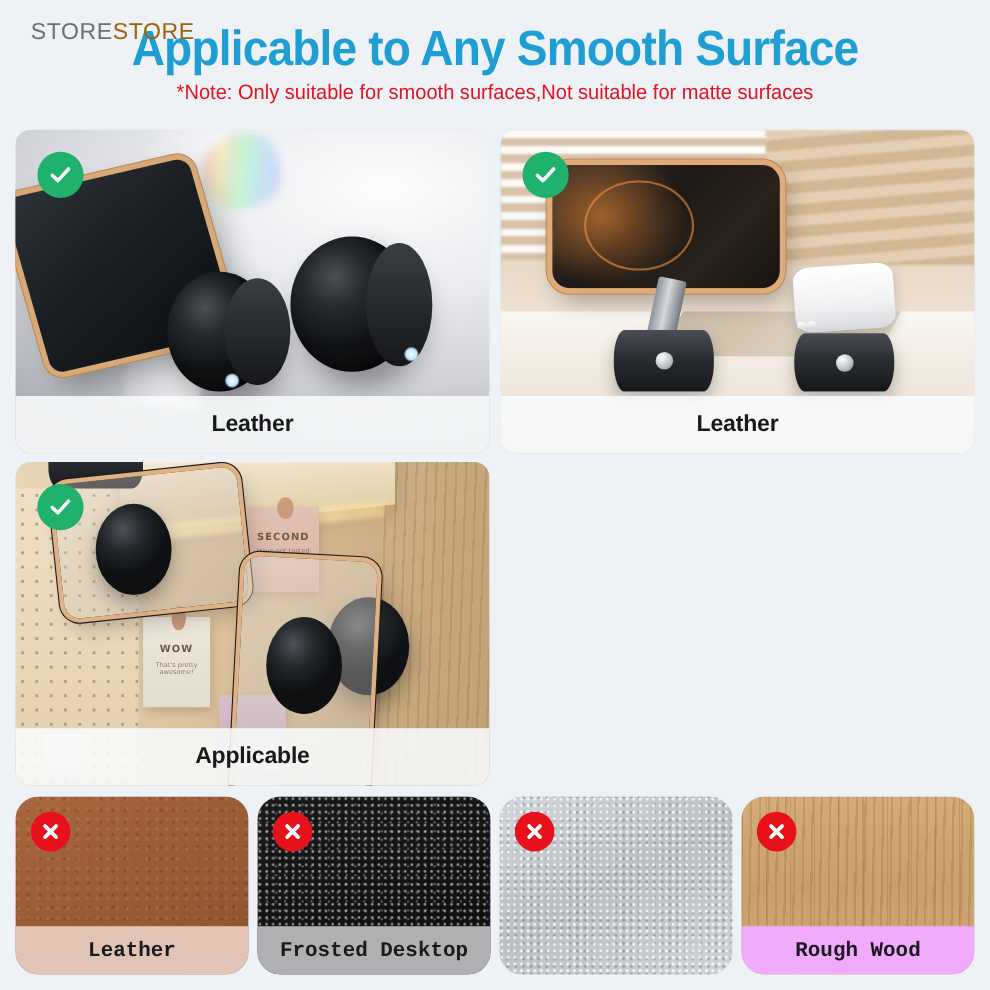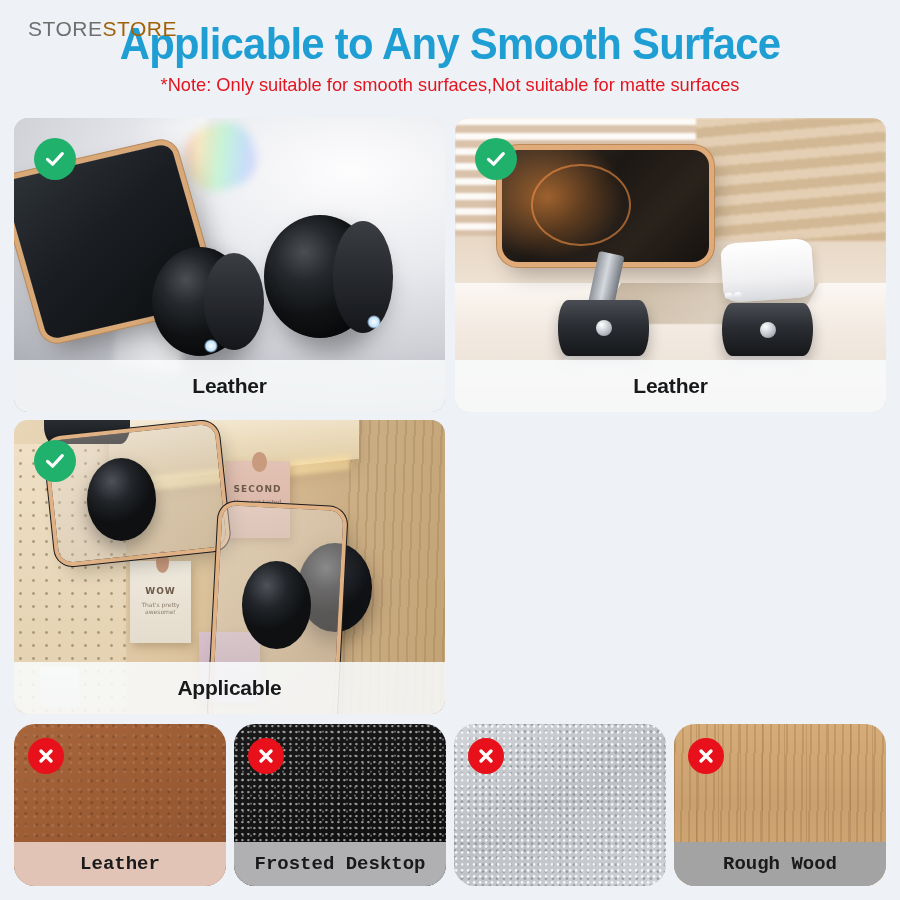--- a/index.html
+++ b/index.html
@@ -540,7 +540,7 @@
         rgba(0,0,0,0) 1px, rgba(0,0,0,0) 22px),
       linear-gradient(180deg, #d6ac79 0%, #caa06e 50%, #d2a975 100%);
   }
-  .band-wood { background: #a3a3a3; }
+  .band-wood { background: #f0abfc; }
 </style>
 </head>
 <body>

